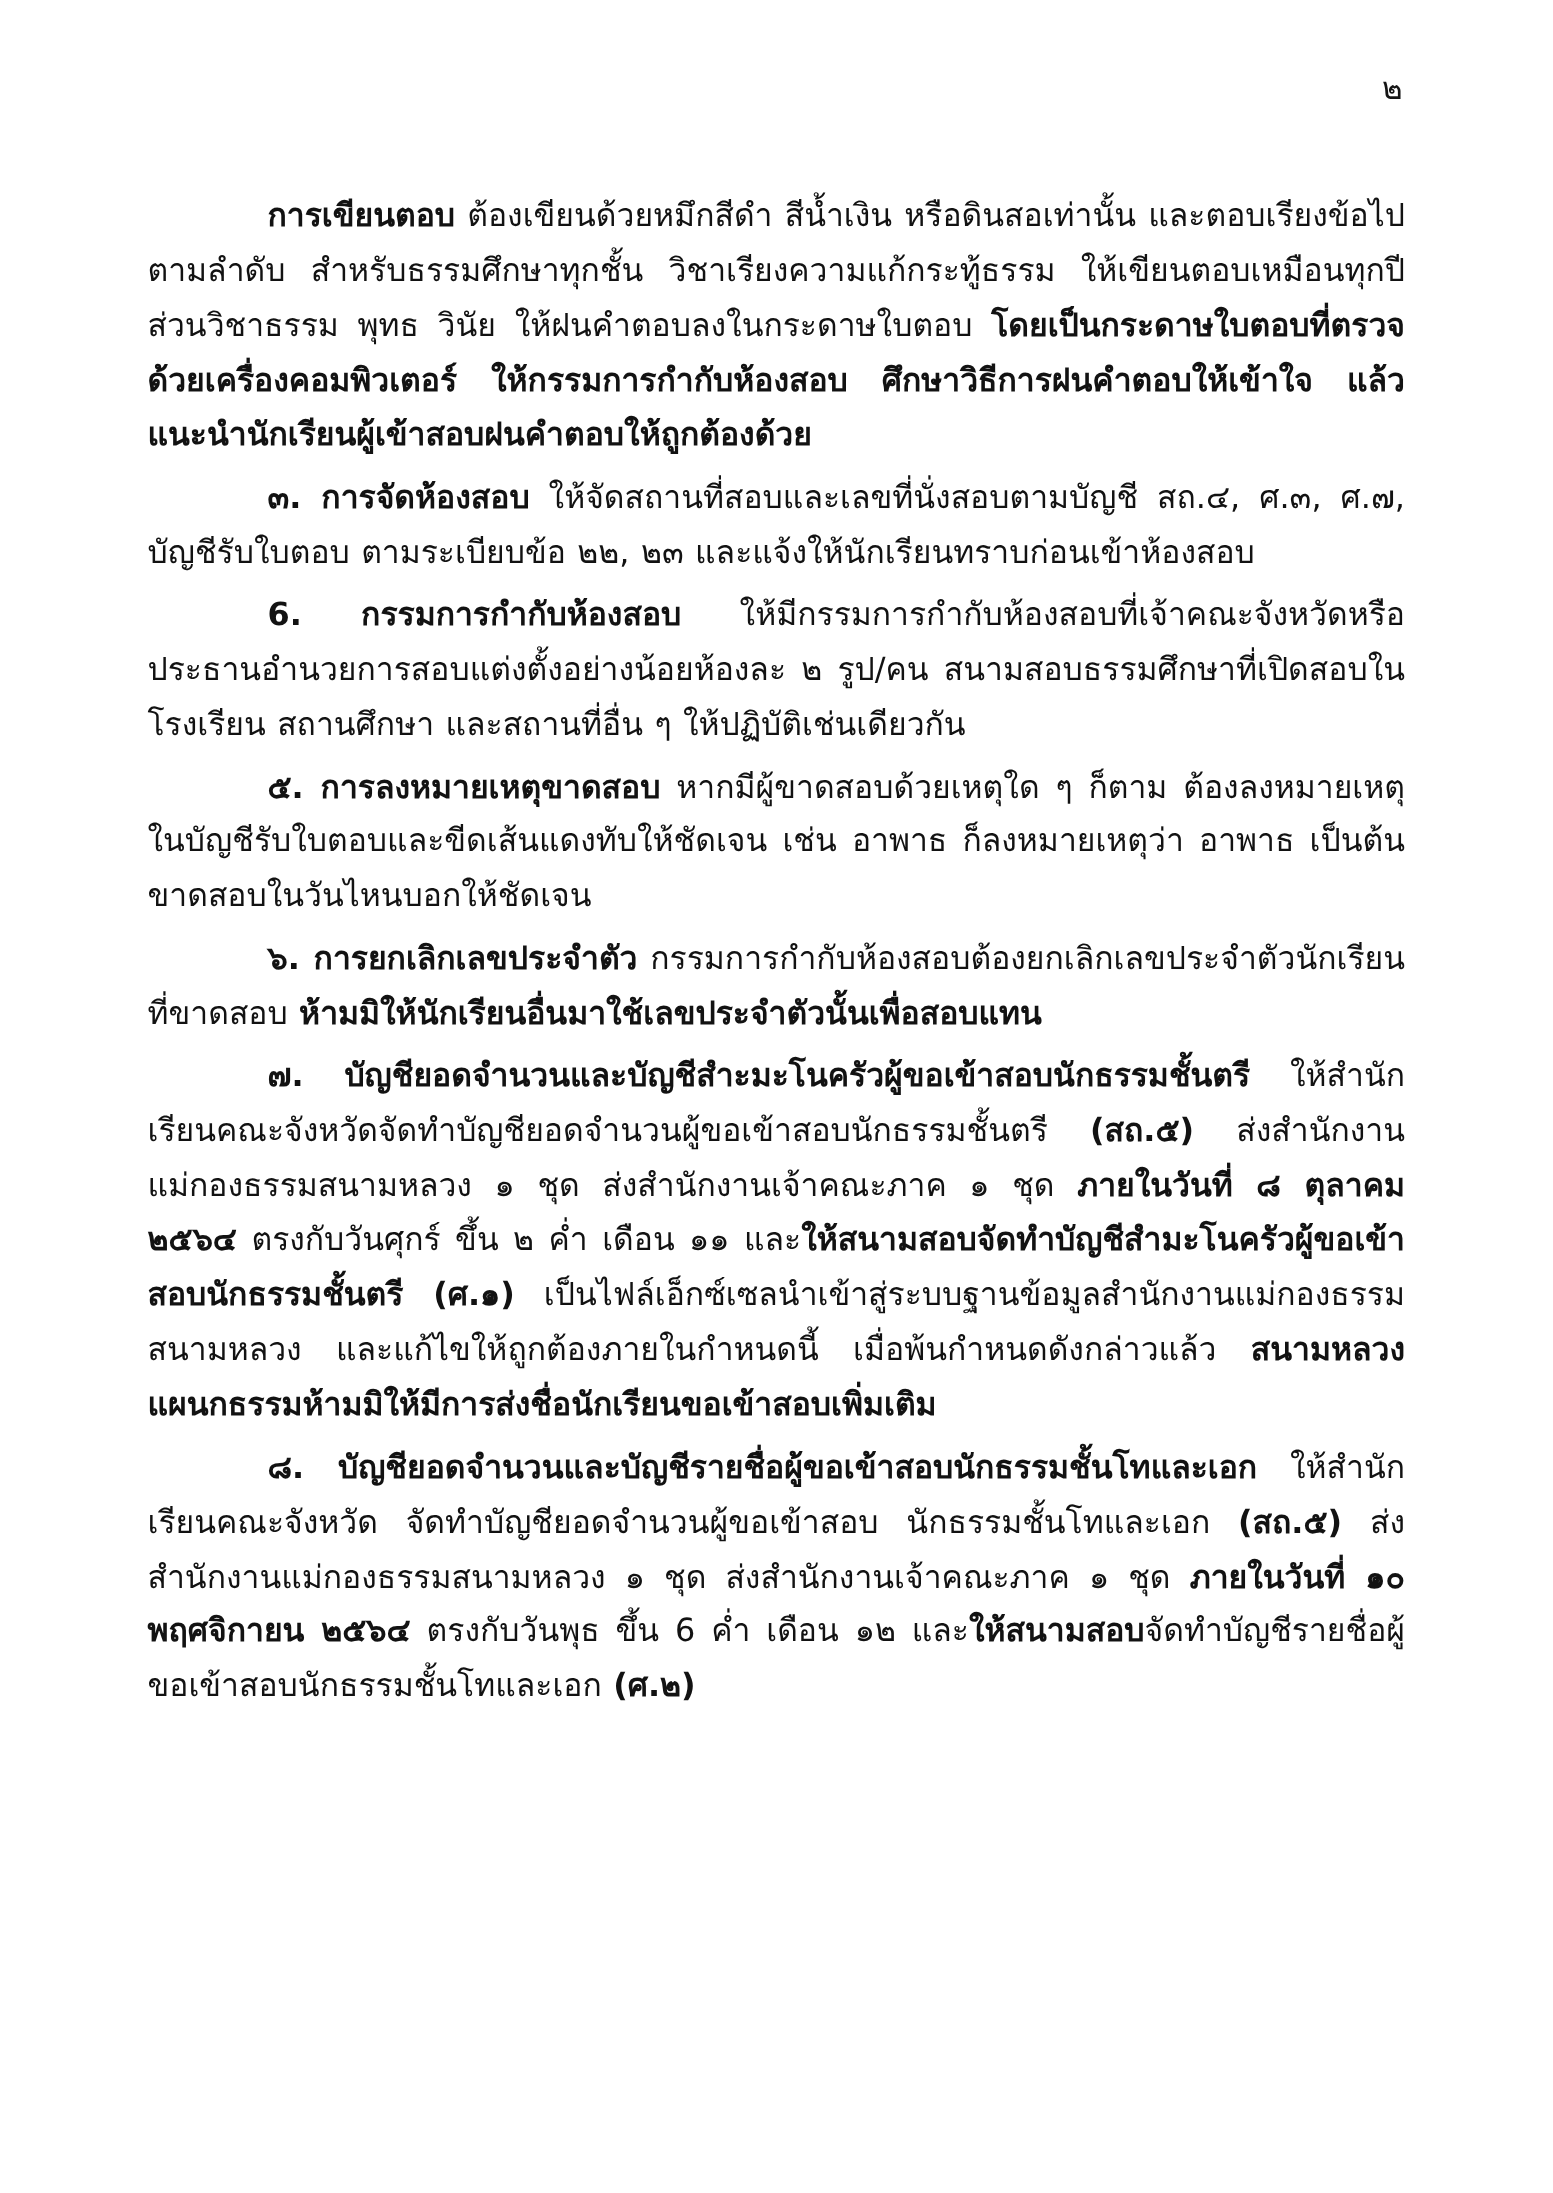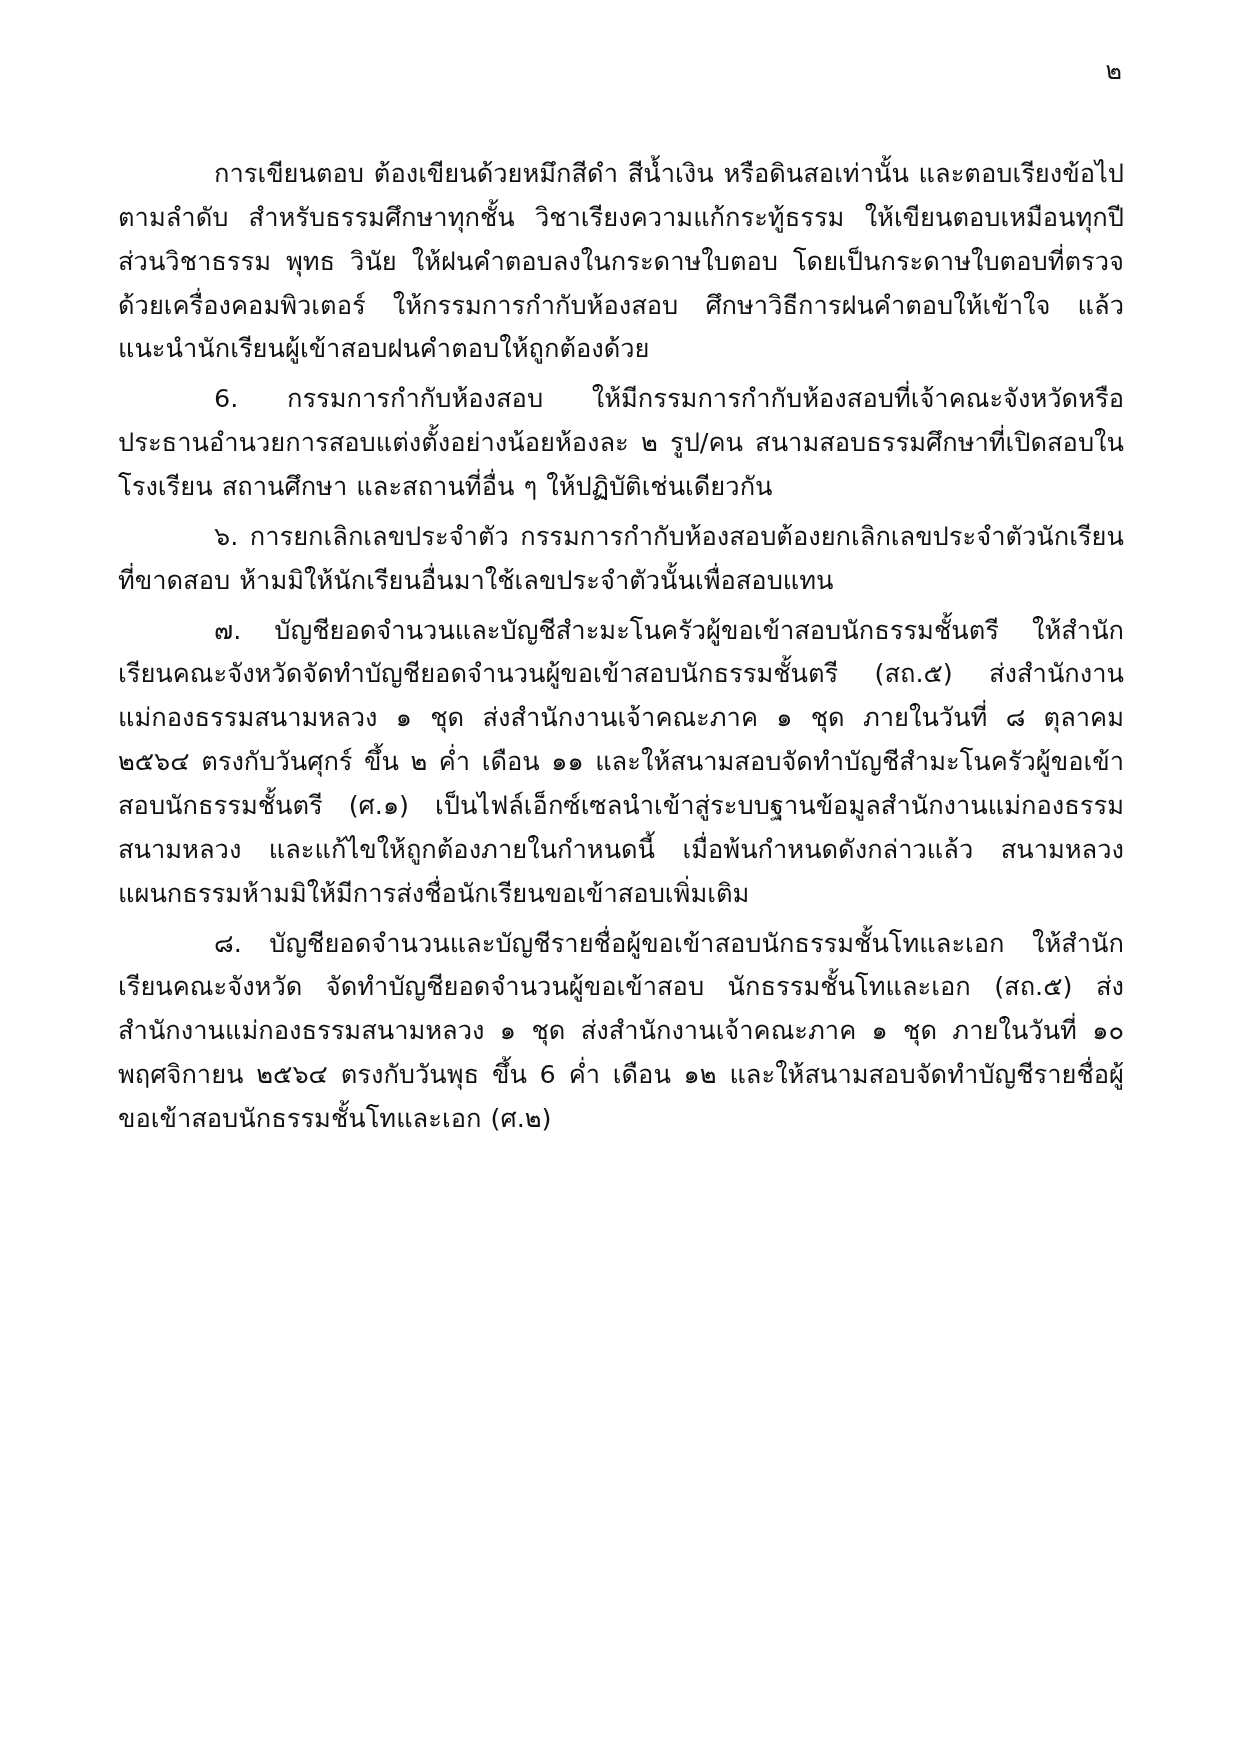--- a/index.html
+++ b/index.html
@@ -41,7 +41,7 @@
     color: #121212;
   }
   b, strong {
-    font-weight: 400;
+    font-weight: 700;
   }
 </style>
 </head>

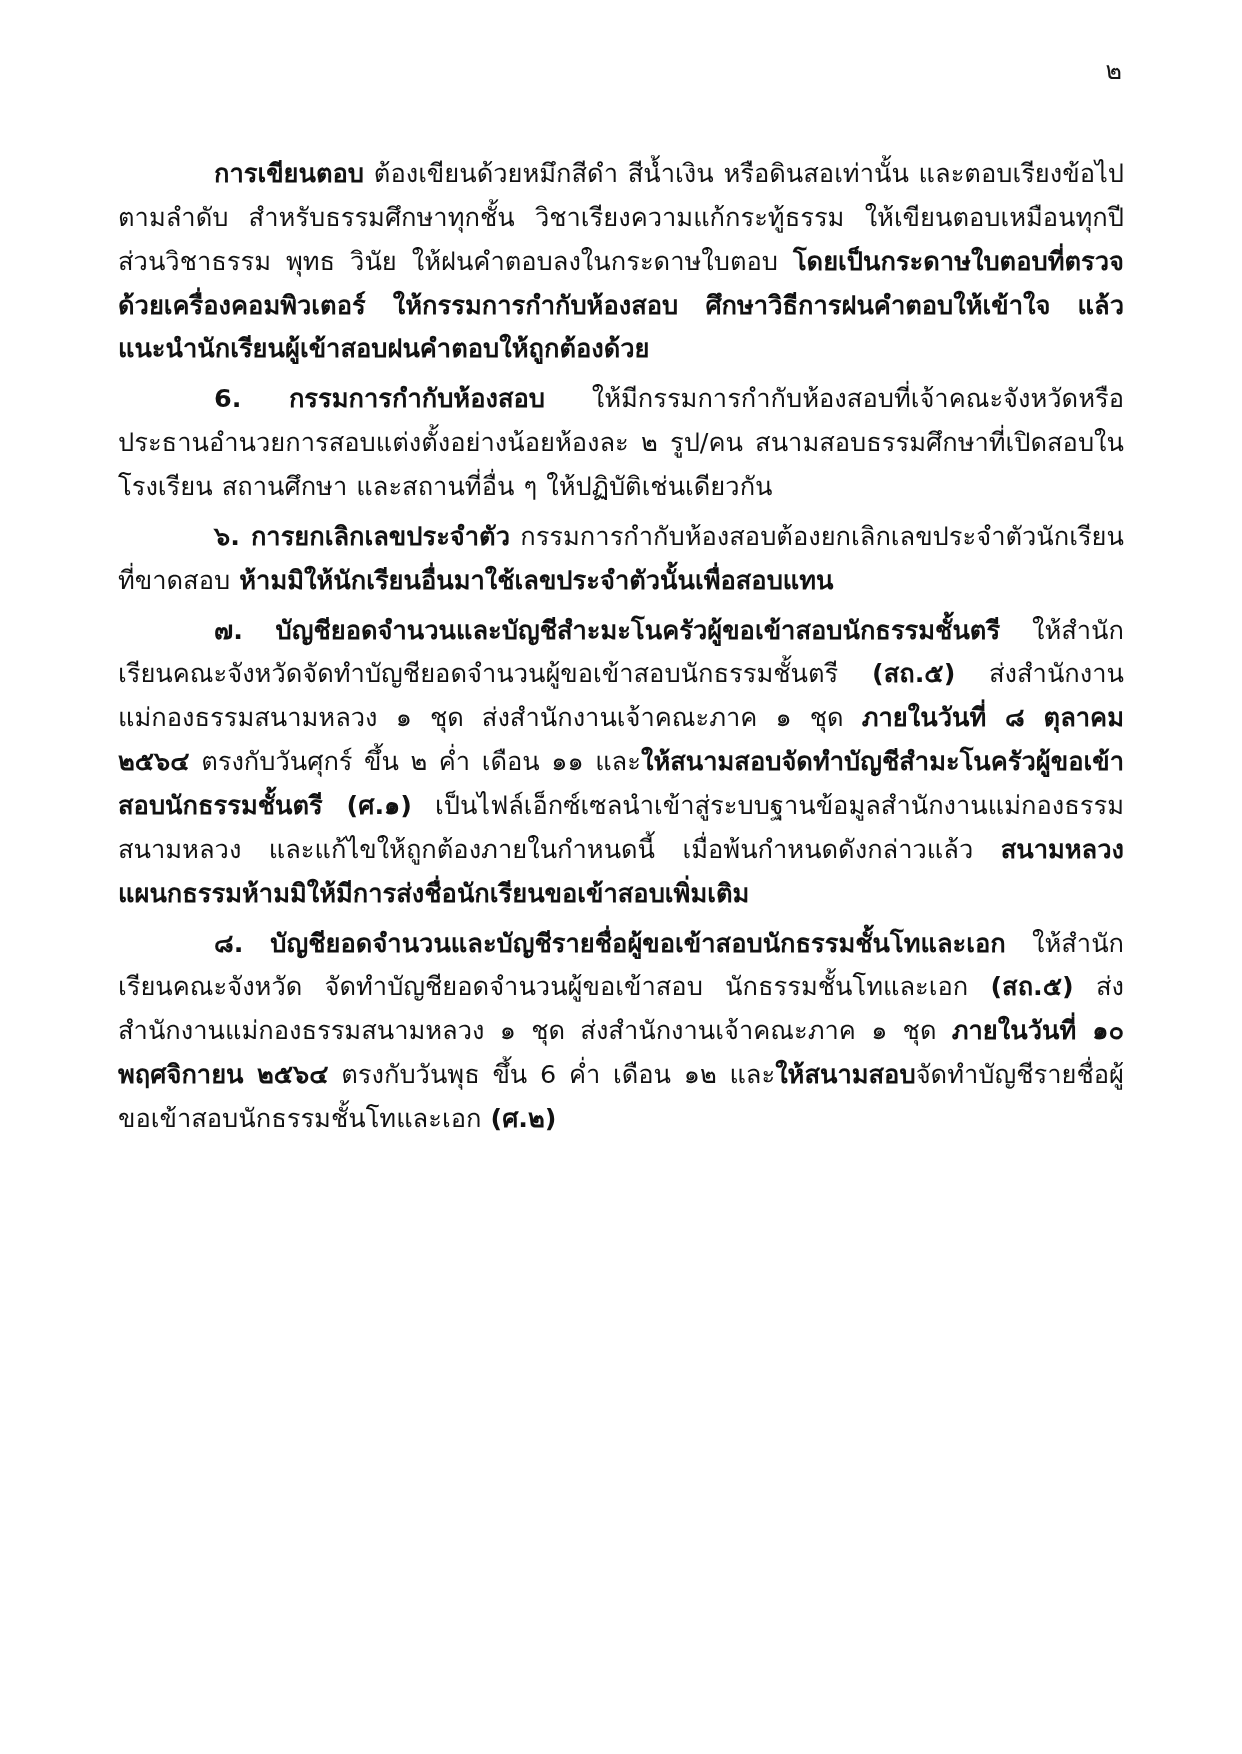--- a/index.html
+++ b/index.html
@@ -53,6 +53,7 @@
 
   <div class="body-text">
       <p class="para"><b>การเขียนตอบ</b><span> ต้องเขียนด้วยหมึกสีดำ สีน้ำเงิน หรือดินสอเท่านั้น และตอบเรียงข้อไปตามลำดับ สำหรับธรรมศึกษาทุกชั้น วิชาเรียงความแก้กระทู้ธรรม ให้เขียนตอบเหมือนทุกปี ส่วนวิชาธรรม พุทธ วินัย ให้ฝนคำตอบลงในกระดาษใบตอบ </span><b>โดยเป็นกระดาษใบตอบที่ตรวจด้วยเครื่องคอมพิวเตอร์ ให้กรรมการกำกับห้องสอบ ศึกษาวิธีการฝนคำตอบให้เข้าใจ แล้วแนะนำนักเรียนผู้เข้าสอบฝนคำตอบให้ถูกต้องด้วย</b></p>
+      <p class="para"><b>๓. การจัดห้องสอบ</b><span>  ให้จัดสถานที่สอบและเลขที่นั่งสอบตามบัญชี สถ.๔, ศ.๓, ศ.๗, บัญชีรับใบตอบ ตามระเบียบข้อ ๒๒, ๒๓ และแจ้งให้นักเรียนทราบก่อนเข้าห้องสอบ</span></p>
       <p class="para"><b>6. กรรมการกำกับห้องสอบ</b><span>  ให้มีกรรมการกำกับห้องสอบที่เจ้าคณะจังหวัดหรือประธานอำนวยการสอบแต่งตั้งอย่างน้อยห้องละ ๒ รูป/คน  สนามสอบธรรมศึกษาที่เปิดสอบในโรงเรียน สถานศึกษา  และสถานที่อื่น ๆ  ให้ปฏิบัติเช่นเดียวกัน</span></p>
       <p class="para"><b>๖. การยกเลิกเลขประจำตัว</b><span>  กรรมการกำกับห้องสอบต้องยกเลิกเลขประจำตัวนักเรียนที่ขาดสอบ  </span><b>ห้ามมิให้นักเรียนอื่นมาใช้เลขประจำตัวนั้นเพื่อสอบแทน</b></p>
       <p class="para"><b>๗. บัญชียอดจำนวนและบัญชีสำะมะโนครัวผู้ขอเข้าสอบนักธรรมชั้นตรี</b><span> ให้สำนักเรียนคณะจังหวัดจัดทำบัญชียอดจำนวนผู้ขอเข้าสอบนักธรรมชั้นตรี </span><b>(สถ.๕)</b><span> ส่งสำนักงานแม่กองธรรมสนามหลวง ๑ ชุด ส่งสำนักงานเจ้าคณะภาค ๑ ชุด  </span><b>ภายในวันที่ ๘ ตุลาคม ๒๕๖๔</b><span>  ตรงกับวันศุกร์ ขึ้น ๒ ค่ำ เดือน ๑๑ และ</span><b>ให้สนามสอบจัดทำบัญชีสำมะโนครัวผู้ขอเข้าสอบนักธรรมชั้นตรี (ศ.๑)</b><span> เป็นไฟล์เอ็กซ์เซลนำเข้าสู่ระบบฐานข้อมูลสำนักงานแม่กองธรรมสนามหลวง และแก้ไขให้ถูกต้องภายในกำหนดนี้ เมื่อพ้นกำหนดดังกล่าวแล้ว </span><b>สนามหลวงแผนกธรรมห้ามมิให้มีการส่งชื่อนักเรียนขอเข้าสอบเพิ่มเติม</b></p>

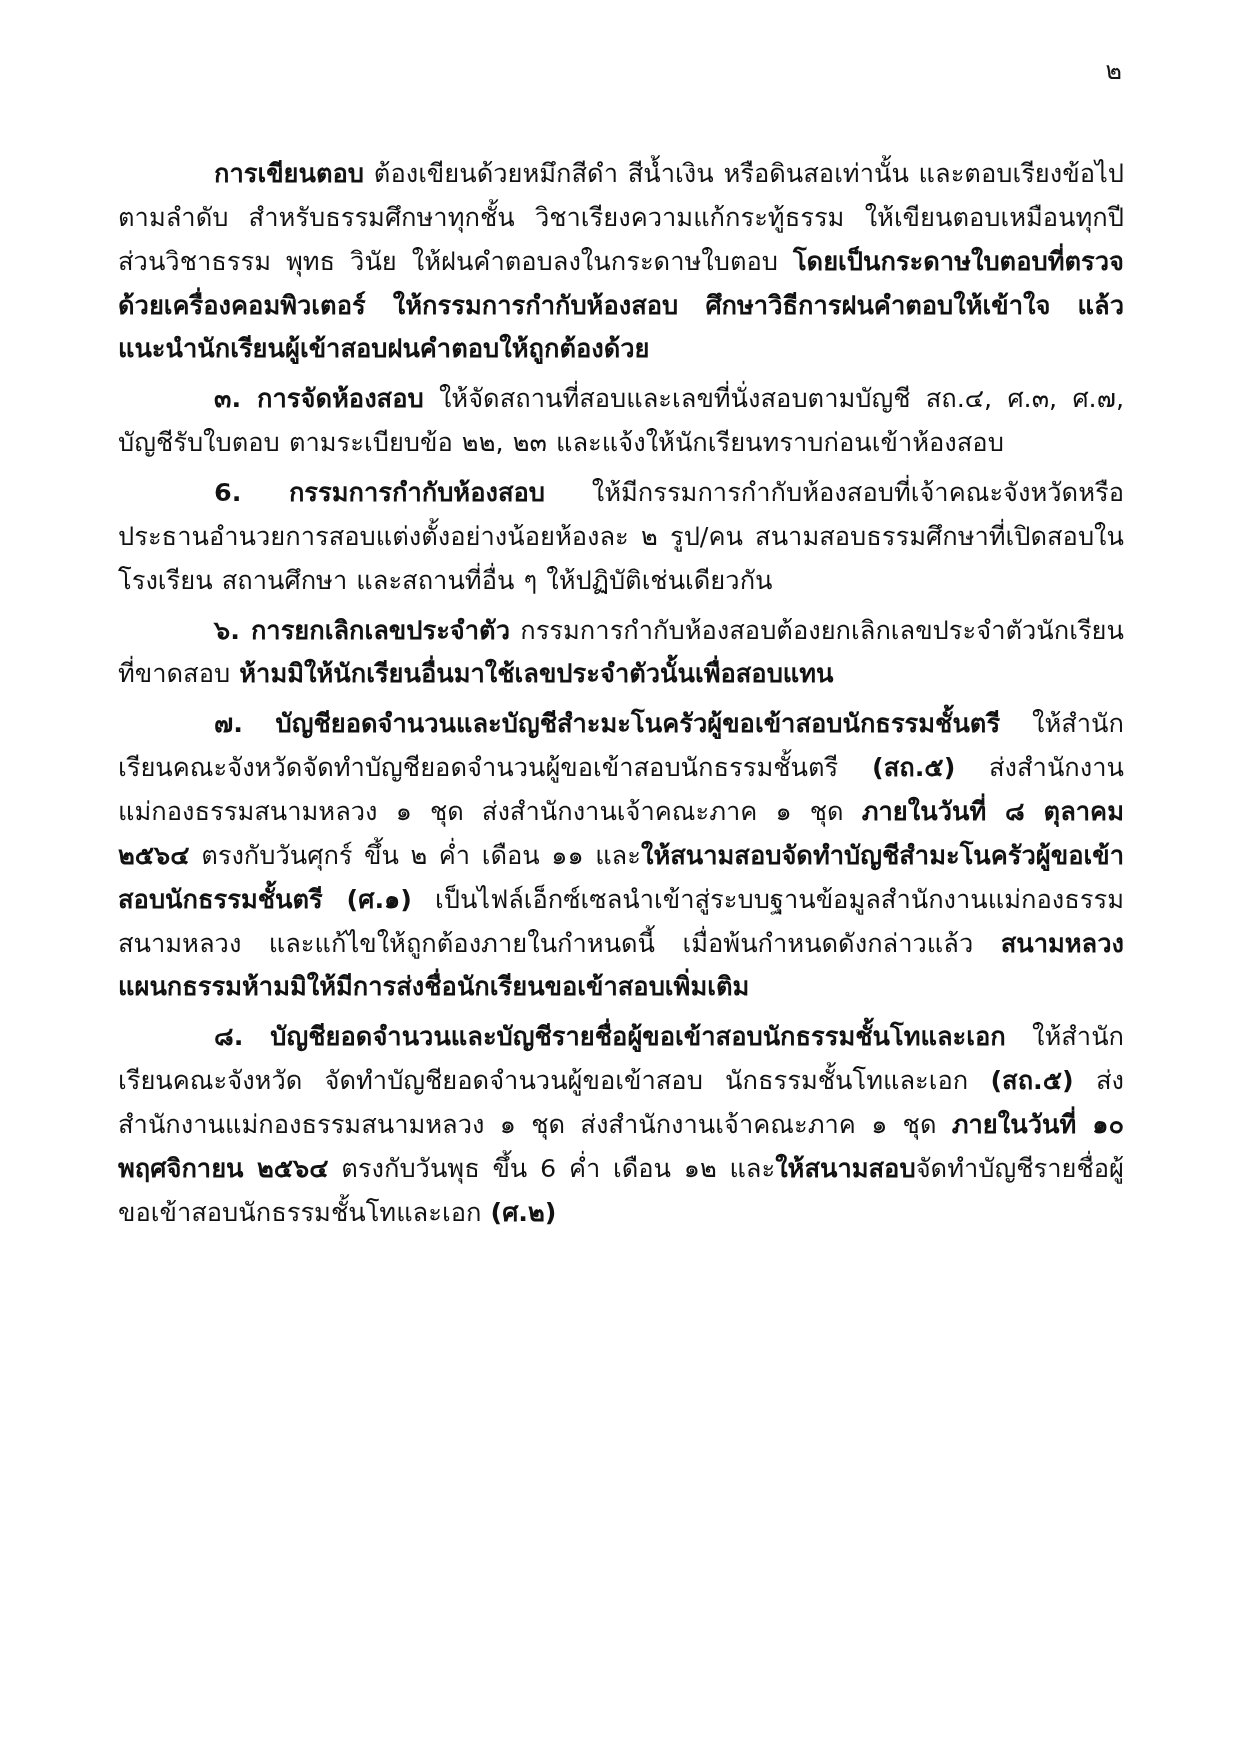--- a/index.html
+++ b/index.html
@@ -55,6 +55,7 @@
       <p class="para"><b>การเขียนตอบ</b><span> ต้องเขียนด้วยหมึกสีดำ สีน้ำเงิน หรือดินสอเท่านั้น และตอบเรียงข้อไปตามลำดับ สำหรับธรรมศึกษาทุกชั้น วิชาเรียงความแก้กระทู้ธรรม ให้เขียนตอบเหมือนทุกปี ส่วนวิชาธรรม พุทธ วินัย ให้ฝนคำตอบลงในกระดาษใบตอบ </span><b>โดยเป็นกระดาษใบตอบที่ตรวจด้วยเครื่องคอมพิวเตอร์ ให้กรรมการกำกับห้องสอบ ศึกษาวิธีการฝนคำตอบให้เข้าใจ แล้วแนะนำนักเรียนผู้เข้าสอบฝนคำตอบให้ถูกต้องด้วย</b></p>
       <p class="para"><b>๓. การจัดห้องสอบ</b><span>  ให้จัดสถานที่สอบและเลขที่นั่งสอบตามบัญชี สถ.๔, ศ.๓, ศ.๗, บัญชีรับใบตอบ ตามระเบียบข้อ ๒๒, ๒๓ และแจ้งให้นักเรียนทราบก่อนเข้าห้องสอบ</span></p>
       <p class="para"><b>6. กรรมการกำกับห้องสอบ</b><span>  ให้มีกรรมการกำกับห้องสอบที่เจ้าคณะจังหวัดหรือประธานอำนวยการสอบแต่งตั้งอย่างน้อยห้องละ ๒ รูป/คน  สนามสอบธรรมศึกษาที่เปิดสอบในโรงเรียน สถานศึกษา  และสถานที่อื่น ๆ  ให้ปฏิบัติเช่นเดียวกัน</span></p>
+      <p class="para"><b>๕. การลงหมายเหตุขาดสอบ</b><span>  หากมีผู้ขาดสอบด้วยเหตุใด ๆ ก็ตาม  ต้องลงหมายเหตุในบัญชีรับใบตอบและขีดเส้นแดงทับให้ชัดเจน  เช่น อาพาธ  ก็ลงหมายเหตุว่า อาพาธ เป็นต้น  ขาดสอบในวันไหนบอกให้ชัดเจน</span></p>
       <p class="para"><b>๖. การยกเลิกเลขประจำตัว</b><span>  กรรมการกำกับห้องสอบต้องยกเลิกเลขประจำตัวนักเรียนที่ขาดสอบ  </span><b>ห้ามมิให้นักเรียนอื่นมาใช้เลขประจำตัวนั้นเพื่อสอบแทน</b></p>
       <p class="para"><b>๗. บัญชียอดจำนวนและบัญชีสำะมะโนครัวผู้ขอเข้าสอบนักธรรมชั้นตรี</b><span> ให้สำนักเรียนคณะจังหวัดจัดทำบัญชียอดจำนวนผู้ขอเข้าสอบนักธรรมชั้นตรี </span><b>(สถ.๕)</b><span> ส่งสำนักงานแม่กองธรรมสนามหลวง ๑ ชุด ส่งสำนักงานเจ้าคณะภาค ๑ ชุด  </span><b>ภายในวันที่ ๘ ตุลาคม ๒๕๖๔</b><span>  ตรงกับวันศุกร์ ขึ้น ๒ ค่ำ เดือน ๑๑ และ</span><b>ให้สนามสอบจัดทำบัญชีสำมะโนครัวผู้ขอเข้าสอบนักธรรมชั้นตรี (ศ.๑)</b><span> เป็นไฟล์เอ็กซ์เซลนำเข้าสู่ระบบฐานข้อมูลสำนักงานแม่กองธรรมสนามหลวง และแก้ไขให้ถูกต้องภายในกำหนดนี้ เมื่อพ้นกำหนดดังกล่าวแล้ว </span><b>สนามหลวงแผนกธรรมห้ามมิให้มีการส่งชื่อนักเรียนขอเข้าสอบเพิ่มเติม</b></p>
       <p class="para"><b>๘. บัญชียอดจำนวนและบัญชีรายชื่อผู้ขอเข้าสอบนักธรรมชั้นโทและเอก</b><span>  ให้สำนักเรียนคณะจังหวัด  จัดทำบัญชียอดจำนวนผู้ขอเข้าสอบ  นักธรรมชั้นโทและเอก </span><b>(สถ.๕)</b><span> ส่งสำนักงานแม่กองธรรมสนามหลวง ๑ ชุด  ส่งสำนักงานเจ้าคณะภาค ๑ ชุด  </span><b>ภายในวันที่ ๑๐ พฤศจิกายน ๒๕๖๔</b><span>  ตรงกับวันพุธ ขึ้น 6 ค่ำ เดือน ๑๒ และ</span><b>ให้สนามสอบ</b><span>จัดทำบัญชีรายชื่อผู้ขอเข้าสอบนักธรรมชั้นโทและเอก </span><b>(ศ.๒)</b></p>

